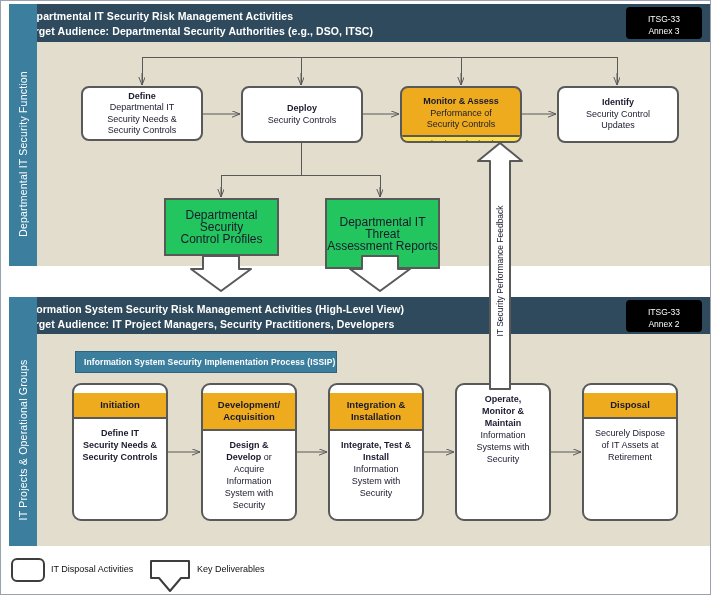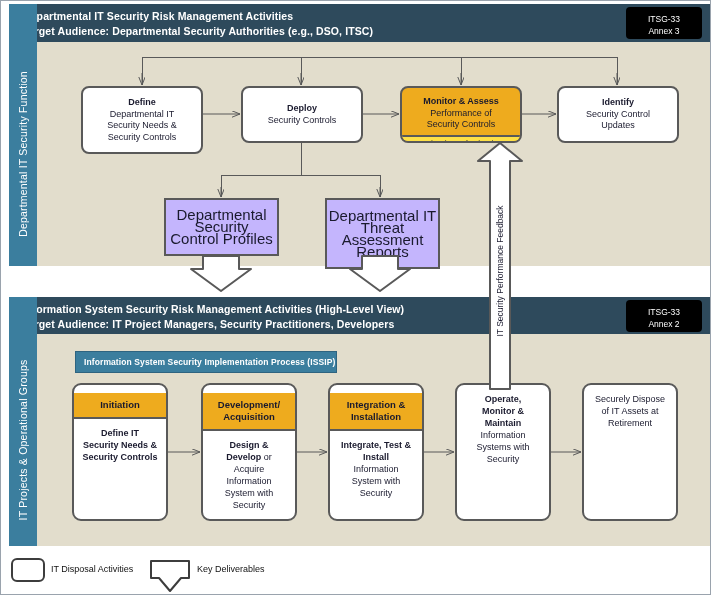--- a/index.html
+++ b/index.html
@@ -82,7 +82,7 @@
   <div class="ln vln" style="left:460px;top:56px;height:28px;"></div>
   <div class="ln vln" style="left:616px;top:56px;height:28px;"></div>
 
-  <div class="rbox" style="left:80px;top:85px;width:122px;height:68px;">
+  <div class="rbox" style="left:80px;top:85px;width:122px;height:55px;">
     <div class="ttl">Define</div>
     <div class="ml">Departmental IT<br>Security Needs &amp;<br>Security Controls</div>
   </div>

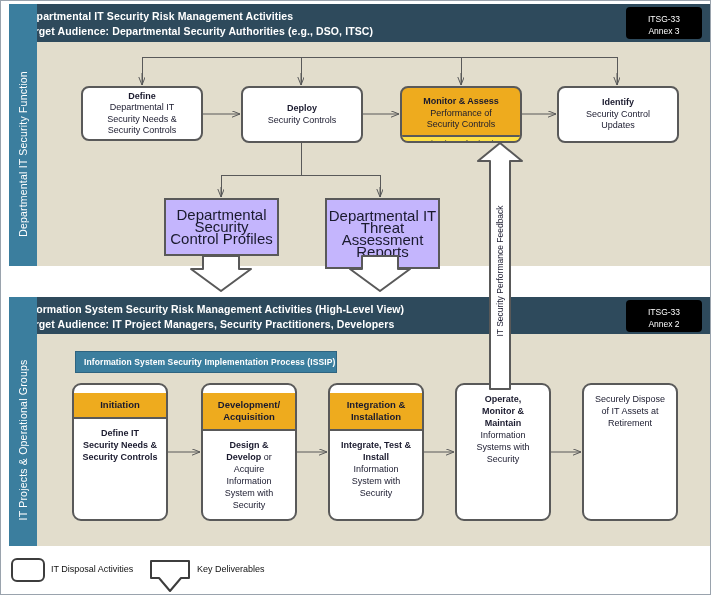--- a/index.html
+++ b/index.html
@@ -25,8 +25,8 @@
         display:flex;flex-direction:column;align-items:center;justify-content:center;
         text-align:center;font-size:9px;line-height:11.5px;}
   .rbox .ttl{font-weight:bold;}
-  .sbox{position:absolute;box-sizing:border-box;background:#c4b5fd;
-        border:2px solid #595959;text-align:center;font-size:15px;line-height:12px;
+  .sbox{position:absolute;box-sizing:border-box;background:#22c55e;
+        border:2px solid #595959;text-align:center;font-size:12px;line-height:12px;
         display:flex;align-items:center;justify-content:center;}
 
   

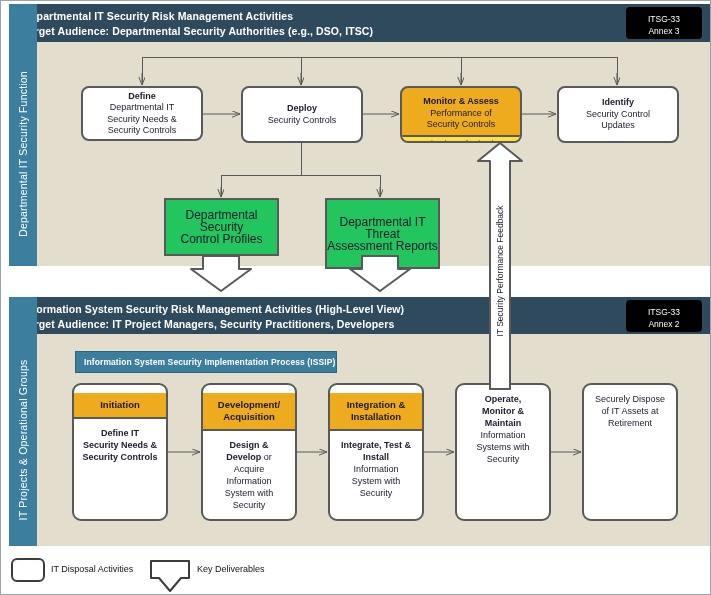--- a/index.html
+++ b/index.html
@@ -151,6 +151,7 @@
     <div class="bdy"><b class="ml">Operate,<br>Monitor &amp;<br>Maintain</b><span class="ml"><br>Information<br>Systems with<br>Security</span></div>
   </div>
   <div class="stage" style="left:581px;top:382px;width:96px;height:138px;">
+    <div class="cap ml">Disposal</div>
     <div class="bdy"><b class="ml"></b><span class="ml">Securely Dispose<br>of IT Assets at<br>Retirement</span></div>
   </div>
 

